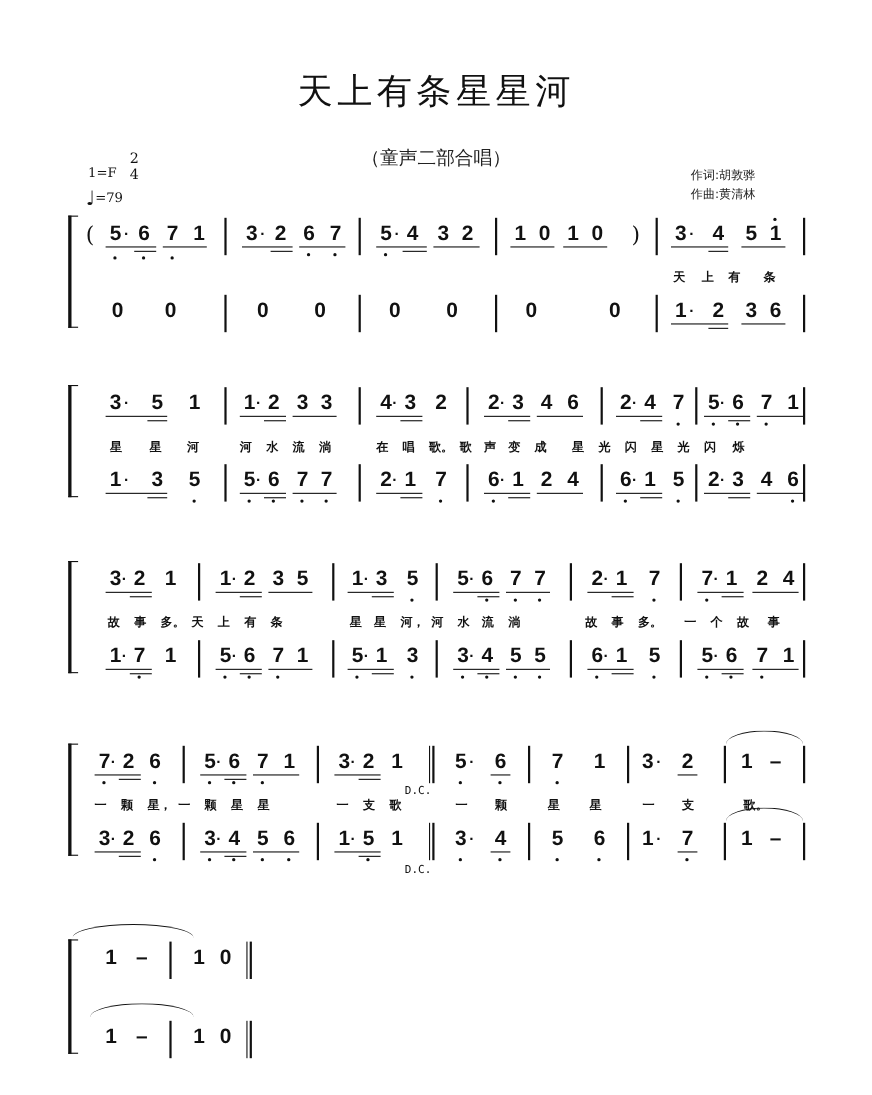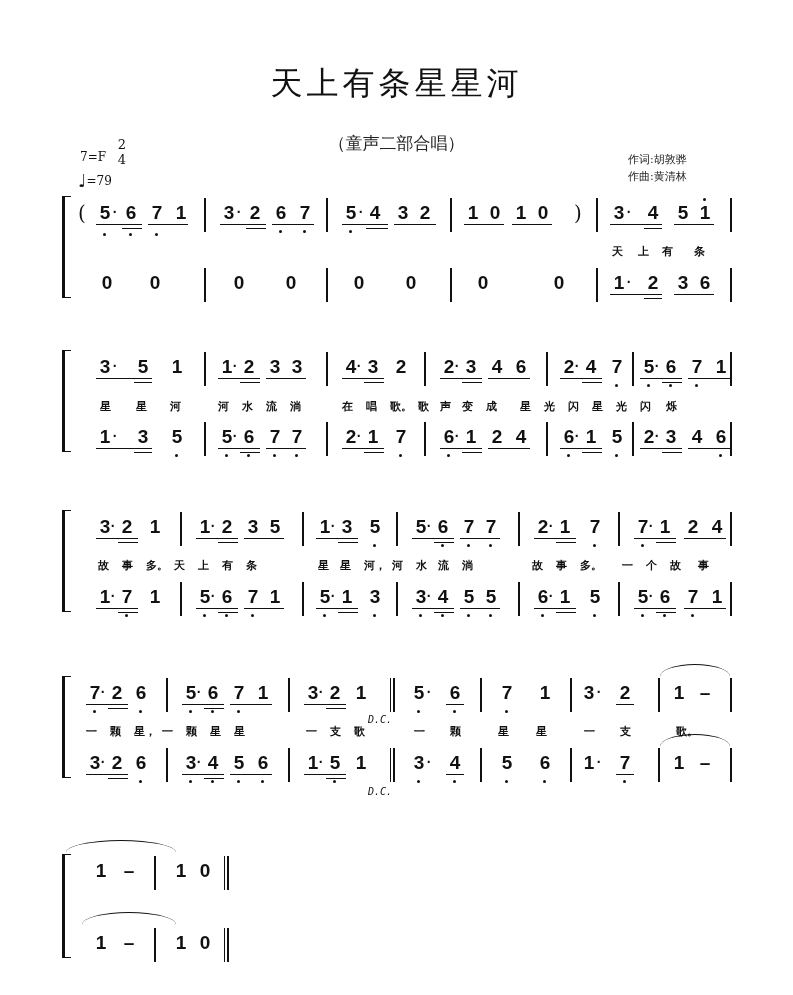--- a/index.html
+++ b/index.html
@@ -31,7 +31,7 @@
 
 <div class="title">天上有条星星河</div>
 <div class="subtitle">（童声二部合唱）</div>
-<div class="key">7=F</div>
+<div class="key">1=F</div>
 <div class="timesig">
   <div>2</div>
   <div>4</div>

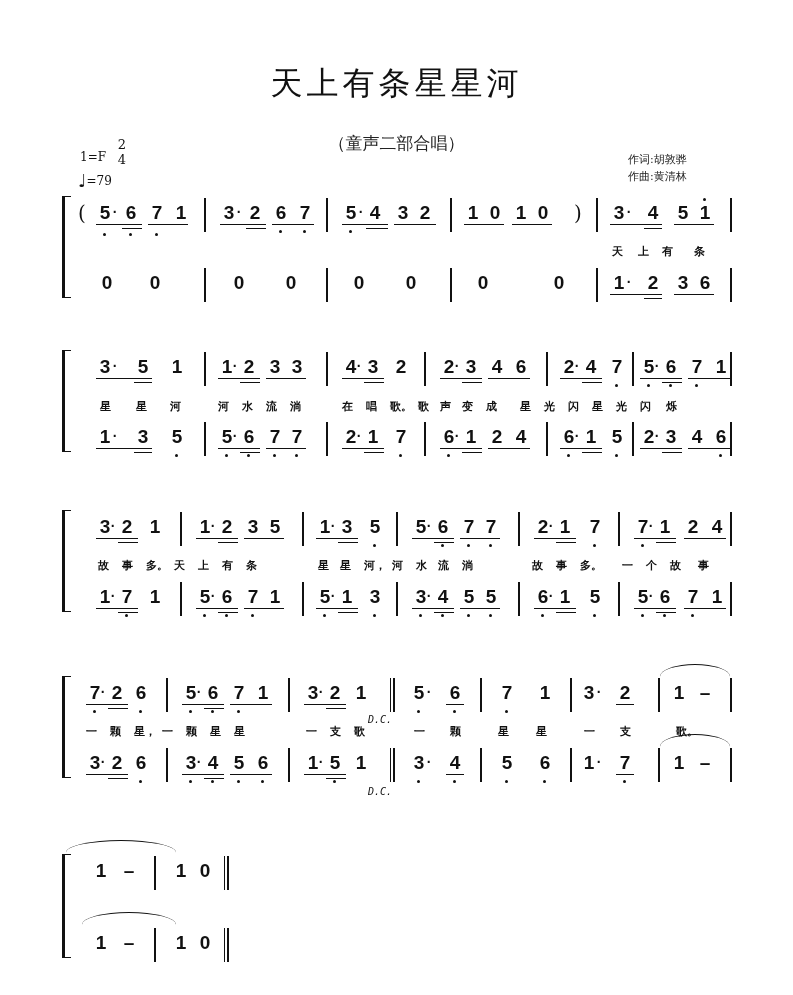--- a/index.html
+++ b/index.html
@@ -23,7 +23,7 @@
   .u1 { position:absolute; height:1.3px; background:#111; }
   .paren { position:absolute; top:3px; font-family:"DejaVu Serif", serif; font-size:20px; }
   .lyr { position:absolute; font-size:11px; font-weight:bold; letter-spacing:0; }
-  .dc { position:absolute; font-family:"DejaVu Sans Mono", monospace; font-size:10px;font-style:italic; }
+  .dc { position:absolute; font-family:"DejaVu Sans Mono", monospace; font-size:10px; }
   .slur { position:absolute; border-top:1.3px solid #111; border-radius:60% 60% 0 0 / 100% 100% 0 0; height:14px; }
 </style>
 </head>

